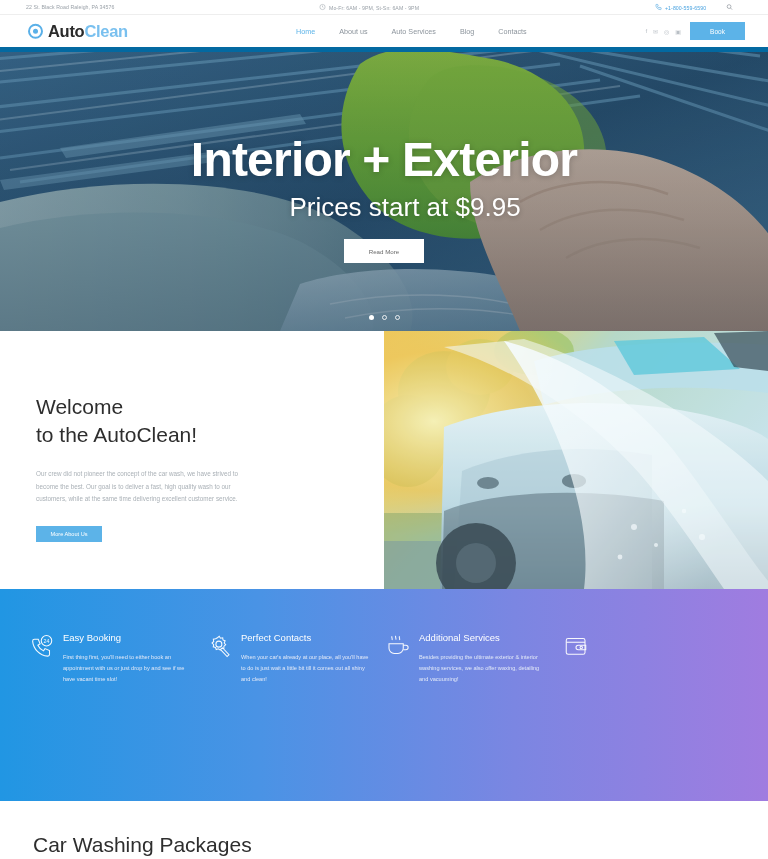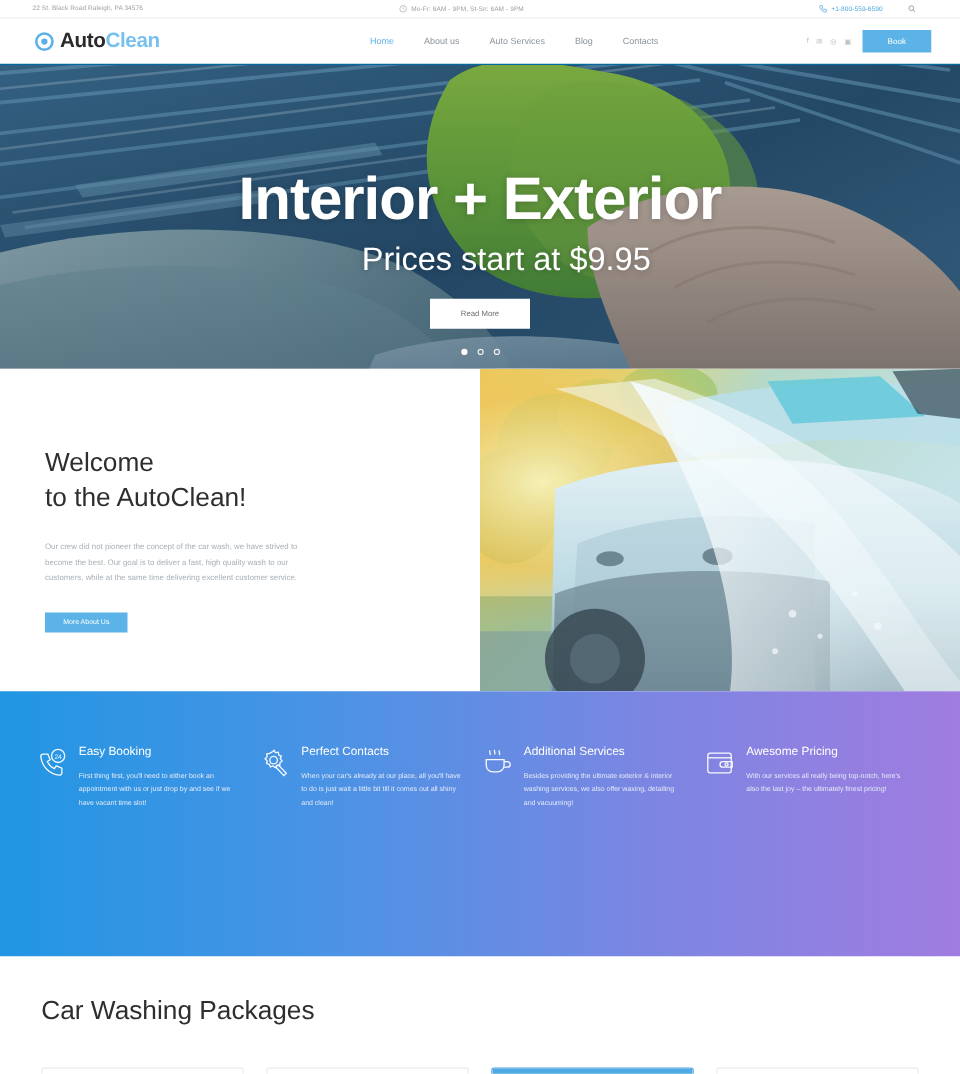--- a/index.html
+++ b/index.html
@@ -30,7 +30,7 @@
   
   .header{
     height:37px; width:100%; background:#ffffff; position:relative;
-    border-bottom:1px solid #0369a1;
+    border-bottom:5px solid #0369a1;
   }
   .logo{ position:absolute; left:28px; top:50%; transform:translateY(-50%); display:flex; align-items:center; gap:5px; }
   .logo-mark{ width:15px; height:15px; border:2px solid #5ab0e8; border-radius:50%; display:flex; align-items:center; justify-content:center; }

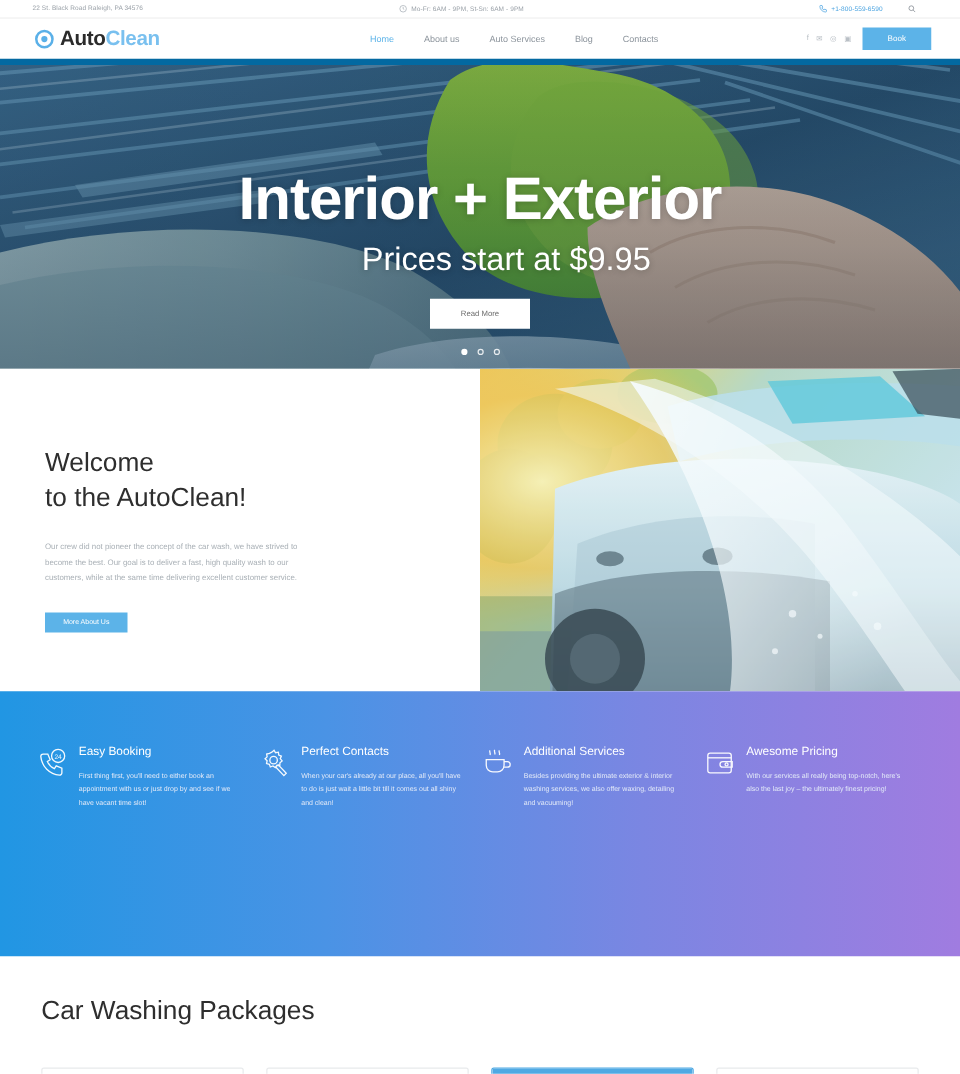--- a/index.html
+++ b/index.html
@@ -53,7 +53,7 @@
   }
 
   
-  .hero{ position:relative; width:100%; height:243px; overflow:hidden; background:#b91c1c; }
+  .hero{ position:relative; width:100%; height:279px; overflow:hidden; background:#b91c1c; }
   .hero-bg{ position:absolute; inset:0; }
   .hero-overlay{ position:absolute; inset:0; background:linear-gradient(180deg, rgba(20,45,70,.18) 0%, rgba(25,50,75,.30) 60%, rgba(20,45,70,.42) 100%); }
   .hero-inner{ position:absolute; inset:0; display:flex; flex-direction:column; align-items:center; justify-content:flex-start; padding-top:84px; }

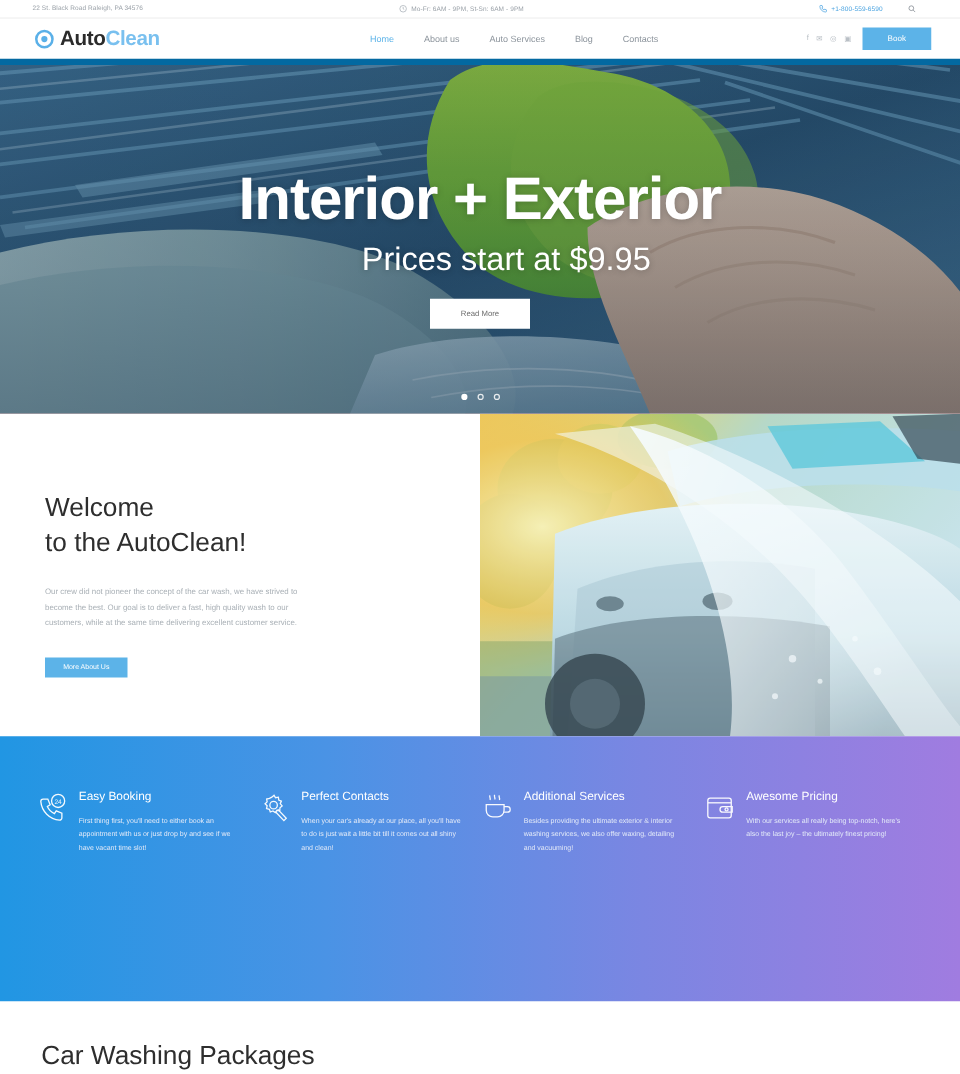--- a/index.html
+++ b/index.html
@@ -366,10 +366,6 @@
         <circle cx="23" cy="18" r="1.6"></circle>
       </svg>
     </div>
-    <div class="feat-body">
-      <div class="feat-h">Awesome Pricing</div>
-      <div class="feat-p">With our services all really being top-notch, here's also the last joy – the ultimately finest pricing!</div>
-    </div>
   </div>
 
 </div>

